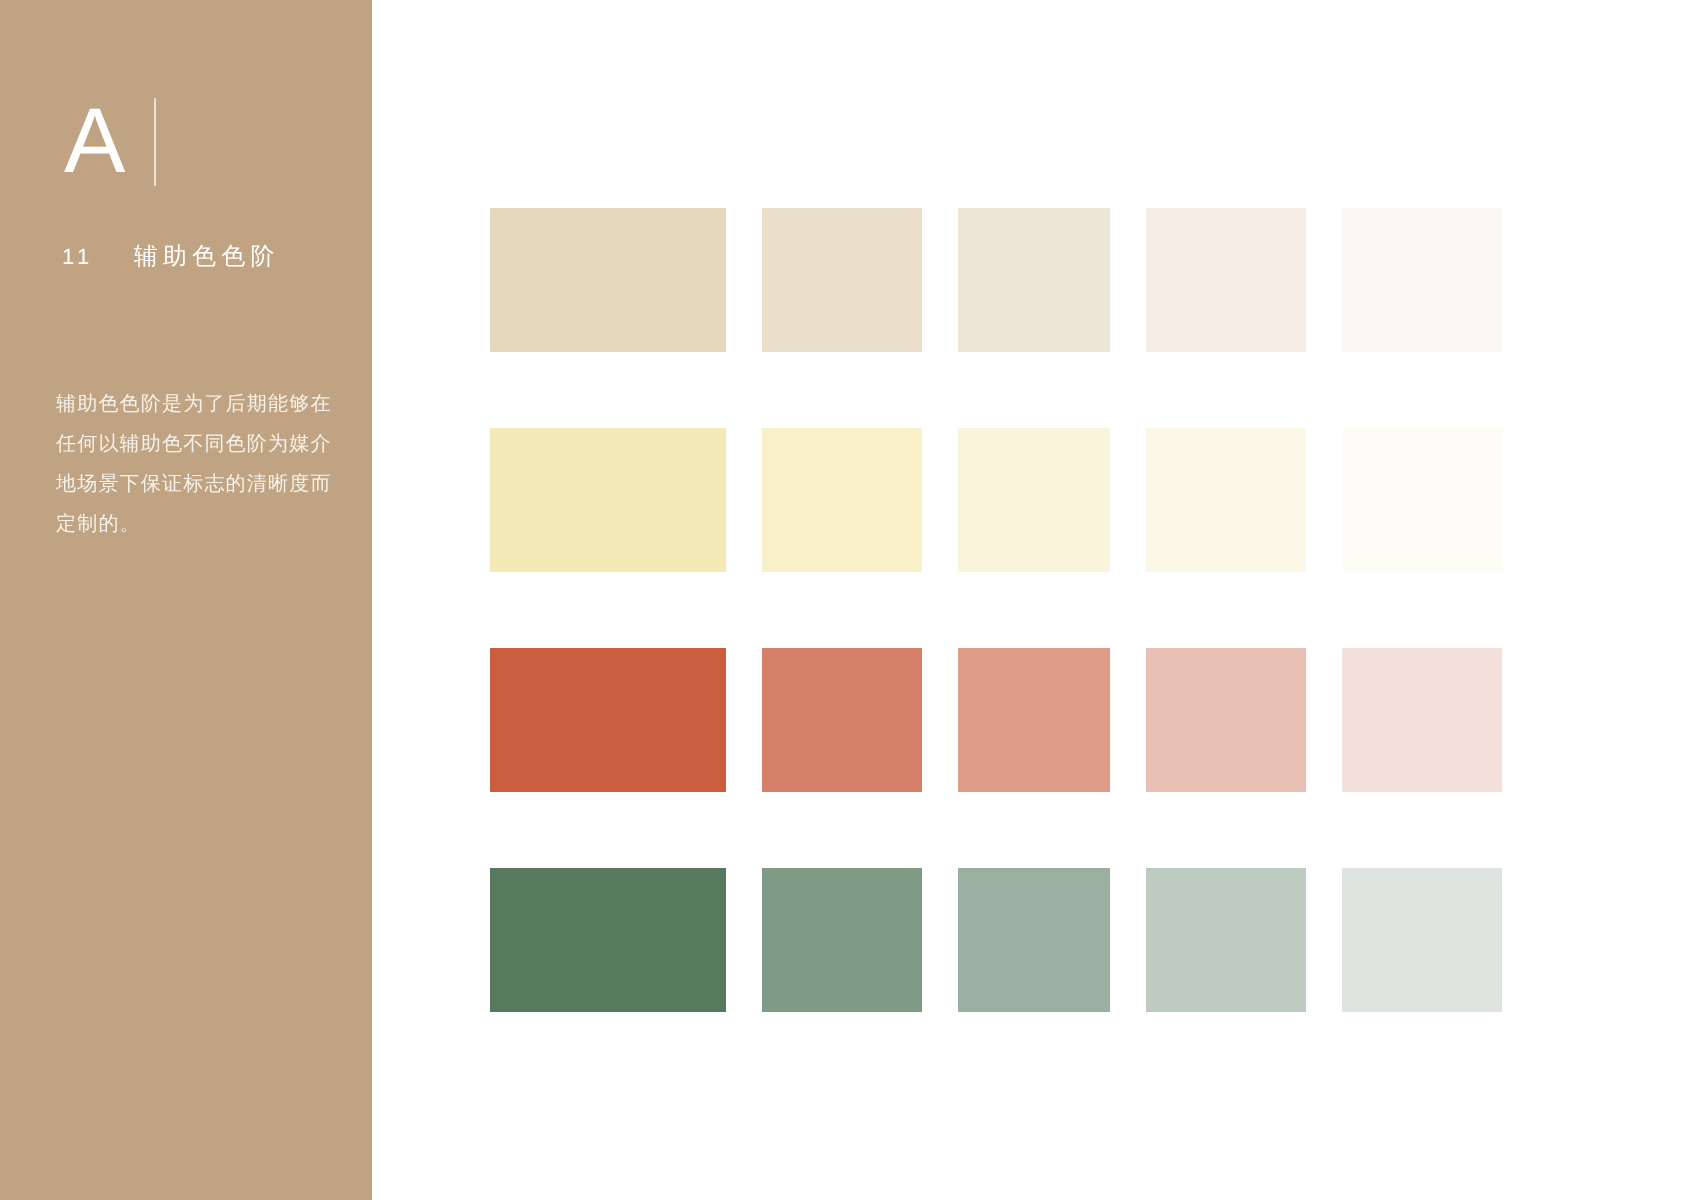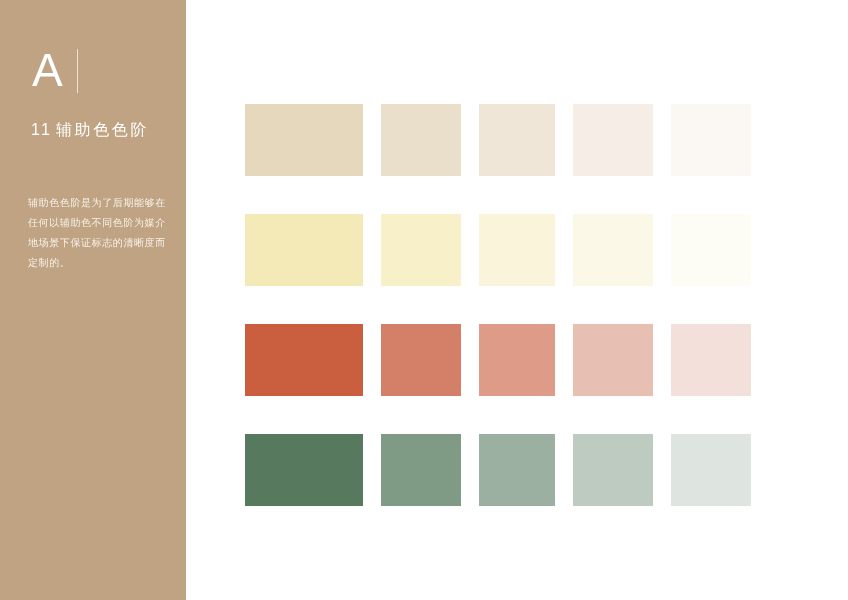--- a/index.html
+++ b/index.html
@@ -58,7 +58,7 @@
     color: #ffffff;
   }
   .section-number {
-    font-size: 16px;
+    font-size: 11px;
     letter-spacing: 2.2px;
     color: #ffffff;
     font-family: "Liberation Sans", "DejaVu Sans", sans-serif;

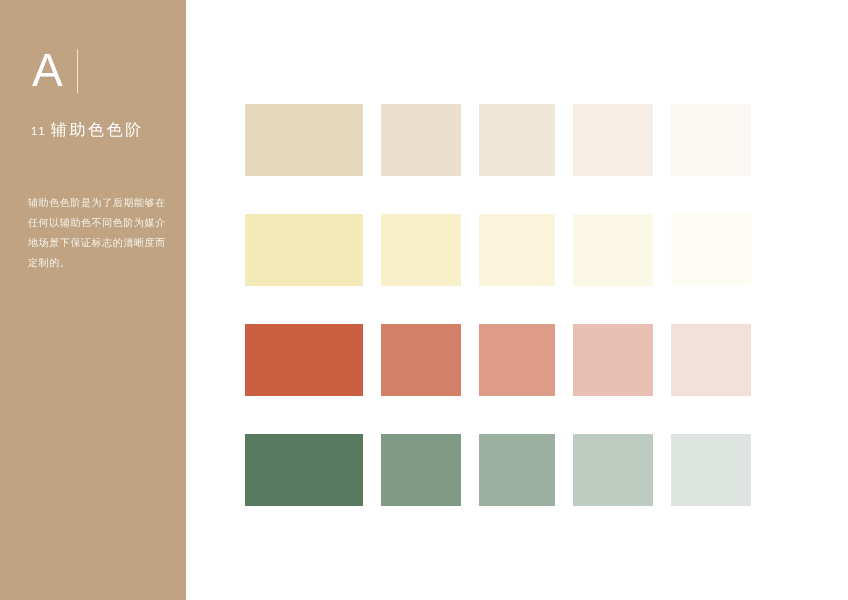--- a/index.html
+++ b/index.html
@@ -64,9 +64,9 @@
     font-family: "Liberation Sans", "DejaVu Sans", sans-serif;
   }
   .section-title {
-    font-size: 16px;
+    font-size: 12px;
     letter-spacing: 2.6px;
-    margin-left: 4px;
+    margin-left: 20px;
     color: #ffffff;
     font-family: "DejaVu Sans", "Liberation Sans", sans-serif;
   }

